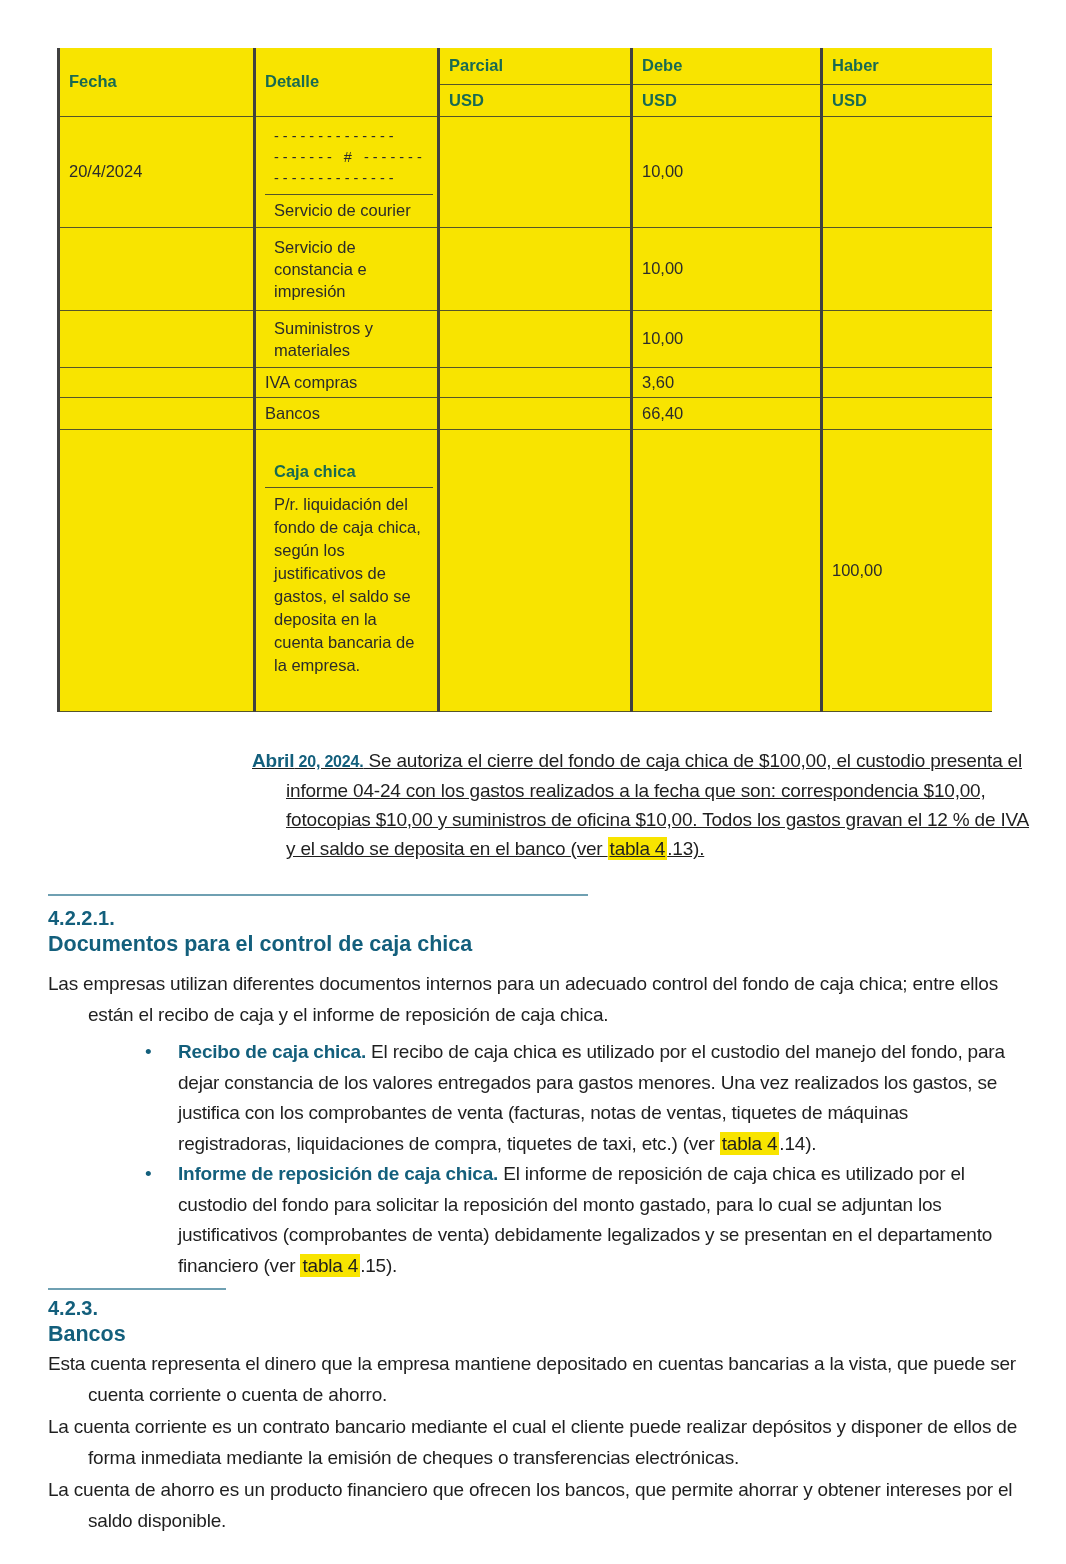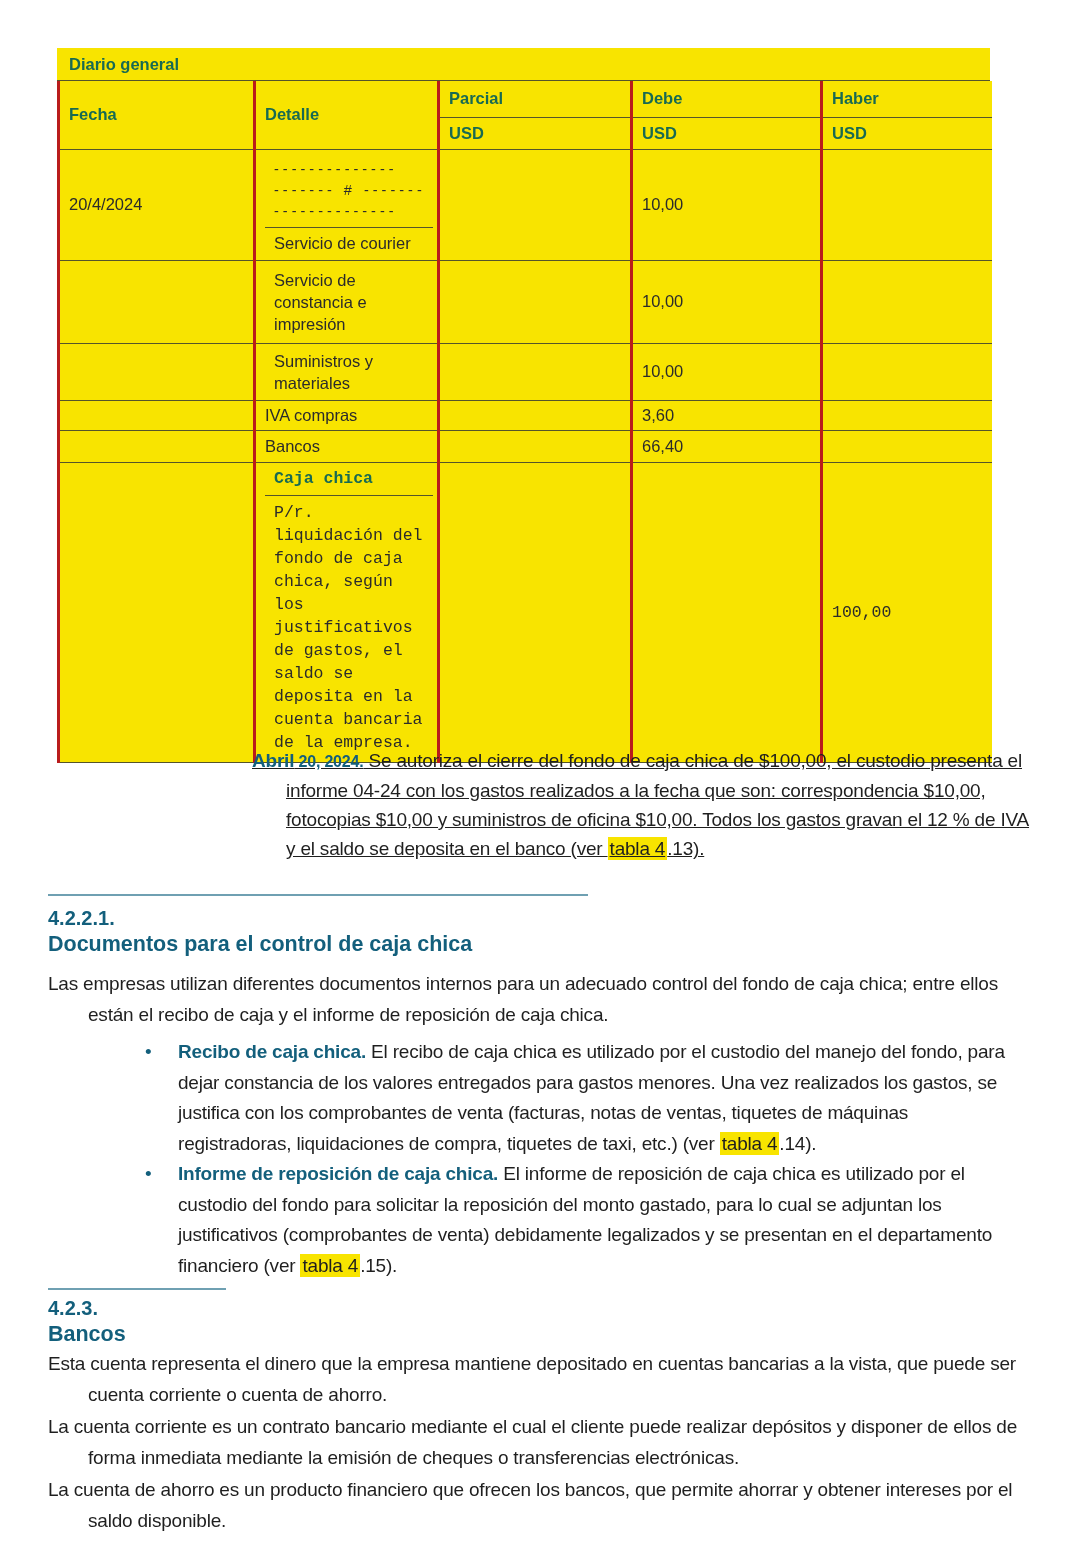--- a/index.html
+++ b/index.html
@@ -99,9 +99,6 @@
 <div class="page">
 
   <div class="doc-table">
-    <div class="tbl-sub-bar">
-      <span>Diario general</span>
-    </div>
     <table class="journal">
       <colgroup>
           <col class="c1">

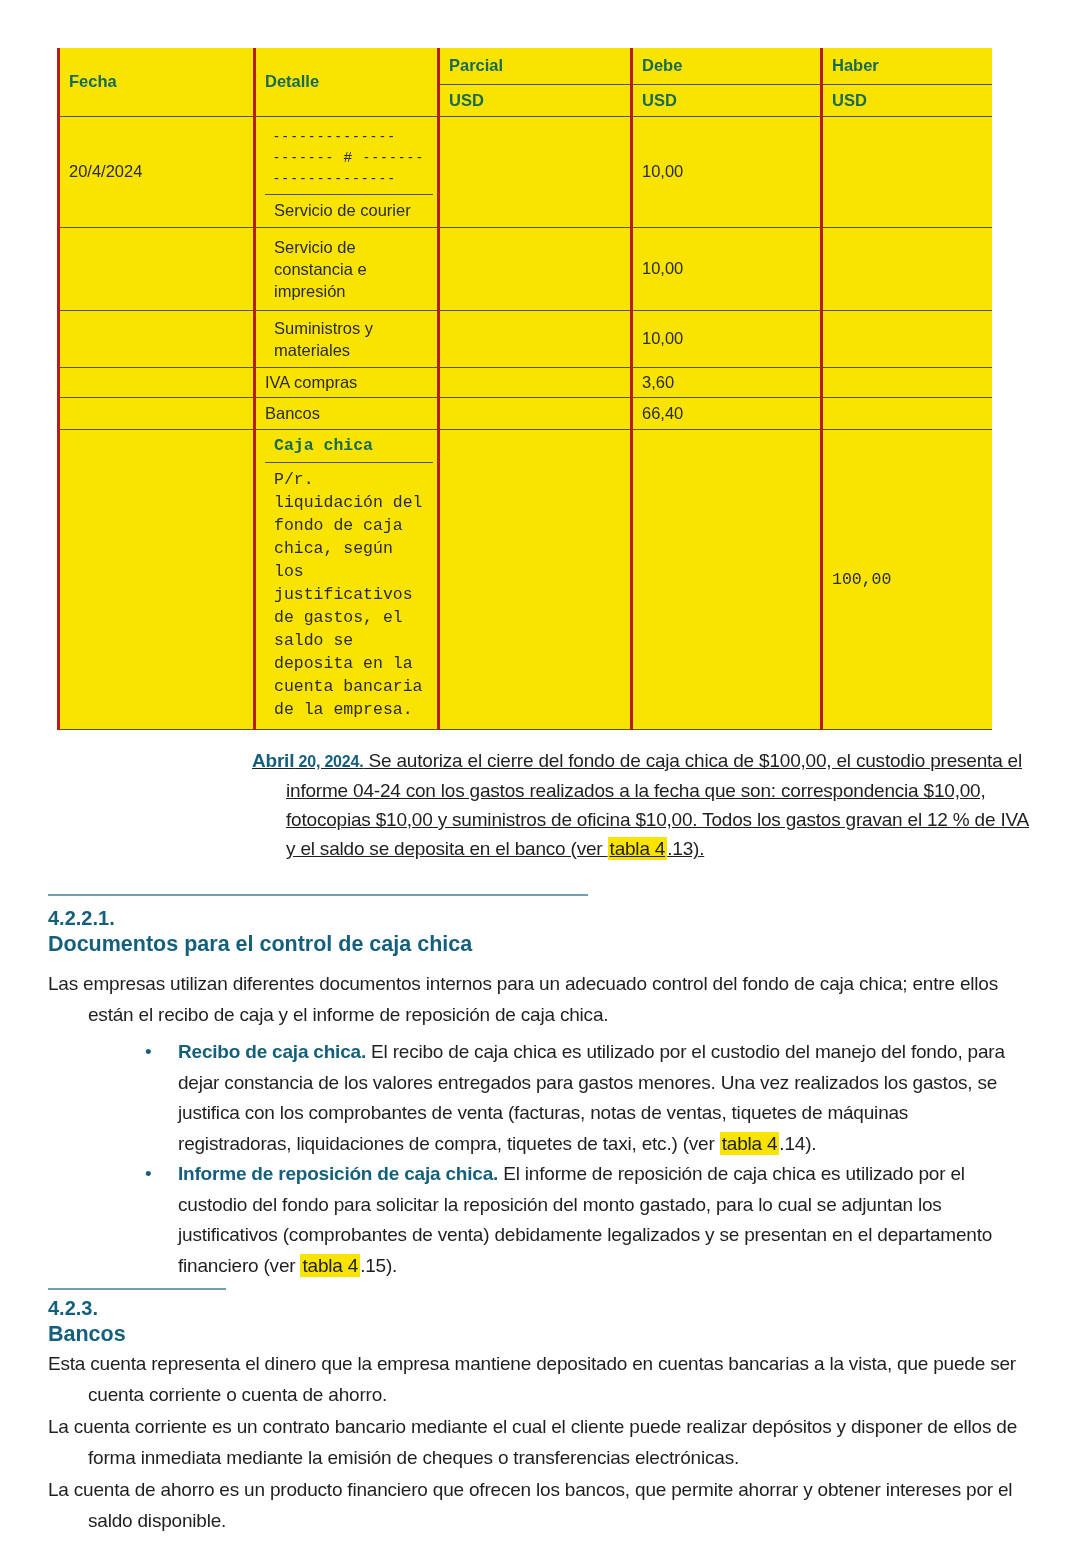--- a/index.html
+++ b/index.html
@@ -37,7 +37,7 @@
   table.journal col.c3{width:193px;}
   table.journal col.c4{width:190px;}
   table.journal col.c5{width:170px;}
-  table.journal th,table.journal td{border-left:3px solid #b91c1c;box-sizing:border-box;}
+  table.journal th,table.journal td{border-left:3px solid #404040;box-sizing:border-box;}
   table.journal th{
     color:var(--tealg);font-weight:bold;font-size:16.5px;text-align:left;
     padding:0 0 0 9px;vertical-align:middle;

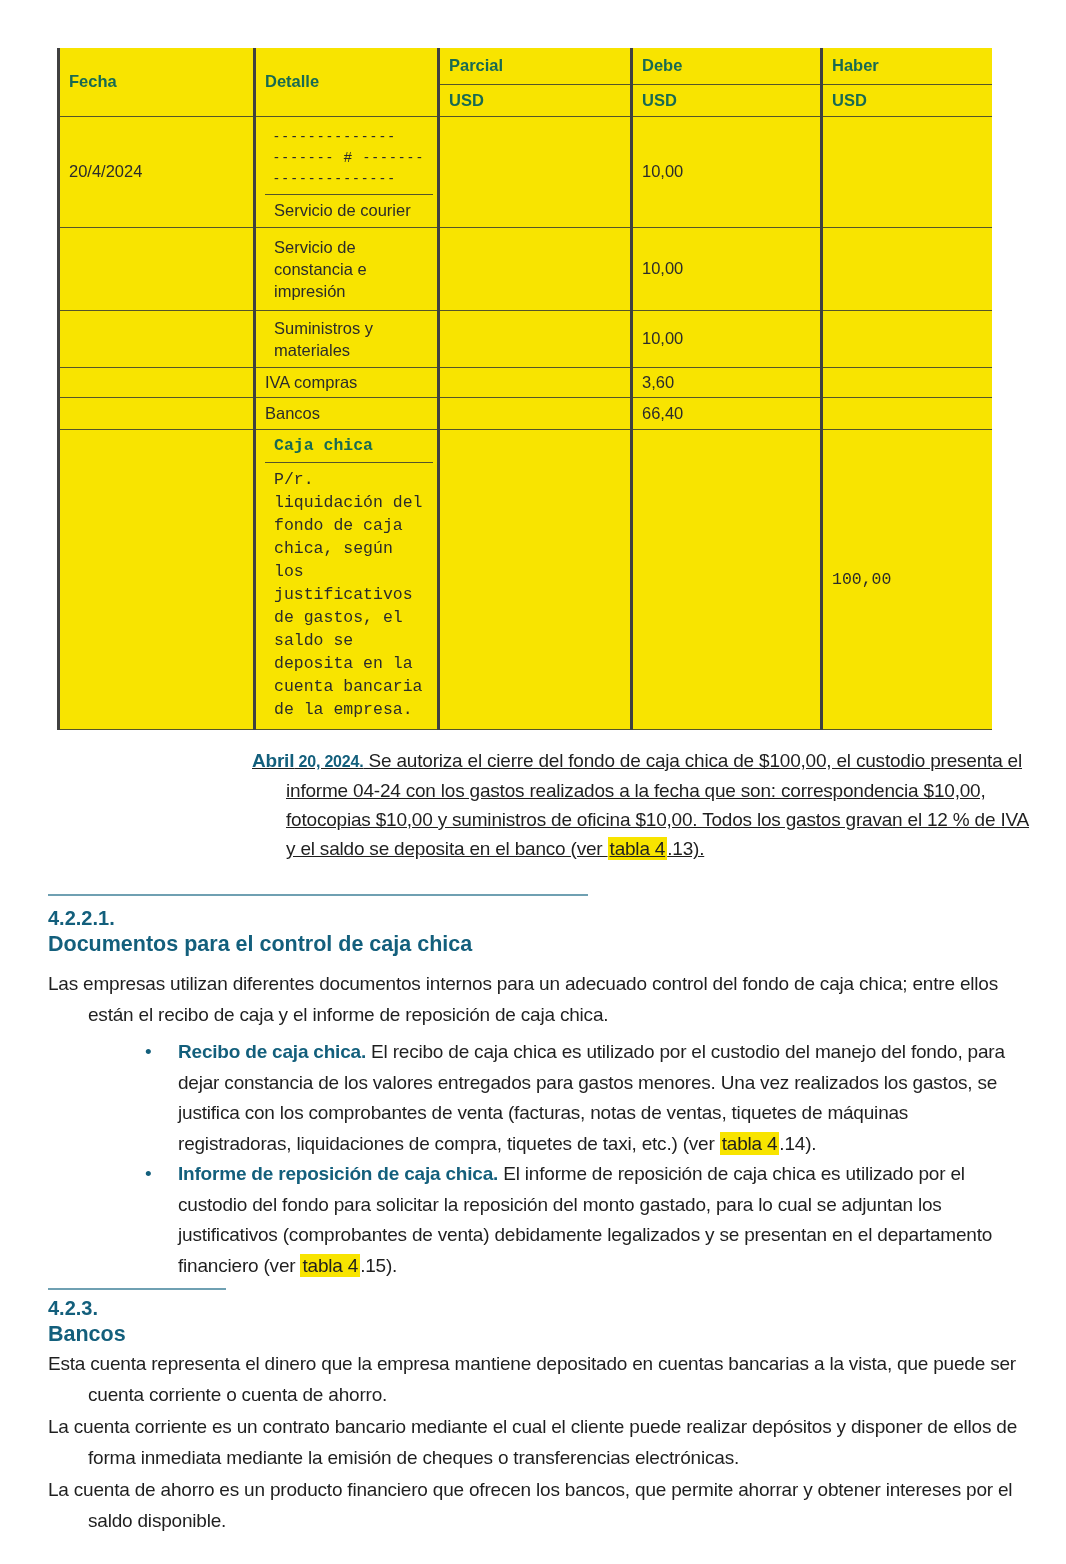--- a/index.html
+++ b/index.html
@@ -51,7 +51,7 @@
   }
   table.journal tbody tr:last-child td{border-bottom:1px solid var(--olive);}
   tr.r1{height:107px;} tr.r2{height:83px;} tr.r3{height:57px;}
-  tr.r4{height:30px;} tr.r5{height:32px;} tr.r6{height:282px;font-family:Liberation Mono, monospace;}
+  tr.r4{height:30px;} tr.r5{height:32px;} tr.r6{height:282px;}
   td.td-compound{padding:0;vertical-align:top;}
   .dash-block{padding:9px 6px 5px 9px;}
   .dash-line{letter-spacing:4px;font-size:14.5px;line-height:21px;color:var(--tink);white-space:nowrap;overflow:hidden;}

